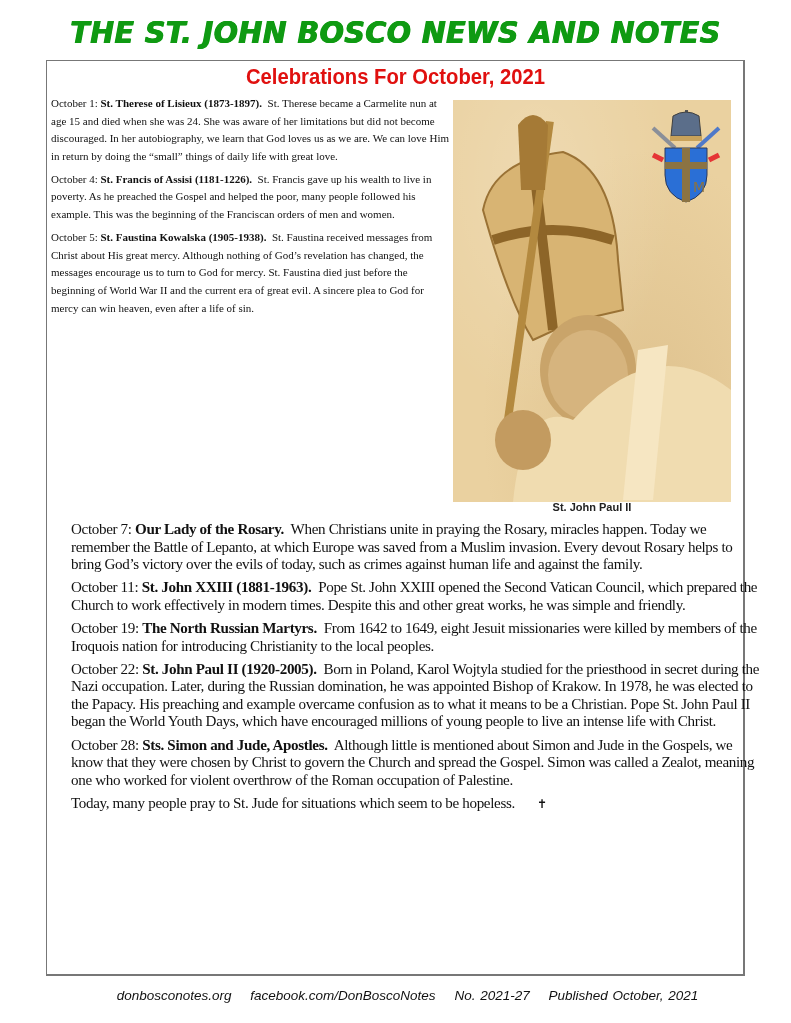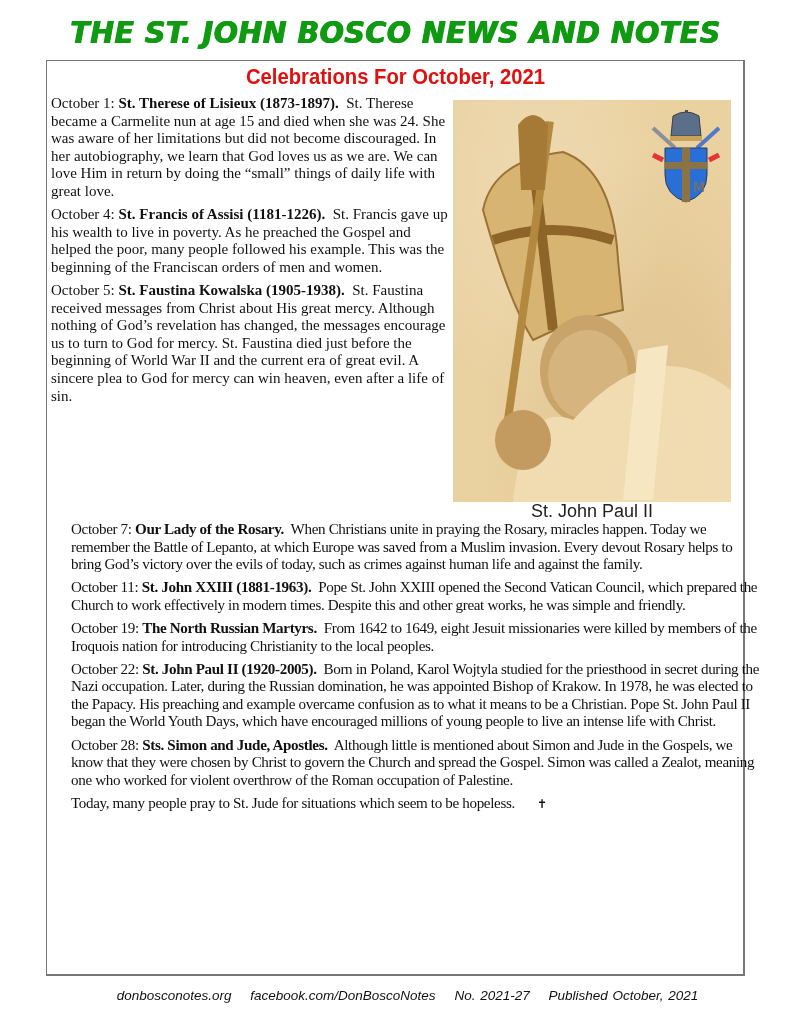--- a/index.html
+++ b/index.html
@@ -32,7 +32,7 @@
     .col-text {
       position: absolute; left: 51px; top: 95px; width: 400px;
       font-family: "Liberation Serif", "DejaVu Serif", serif;
-      font-size: 15px; line-height: 17.6px;
+      font-size: 11px; line-height: 17.6px;
     }
     .full-text {
       position: absolute; left: 51px; top: 521px; width: 690px;

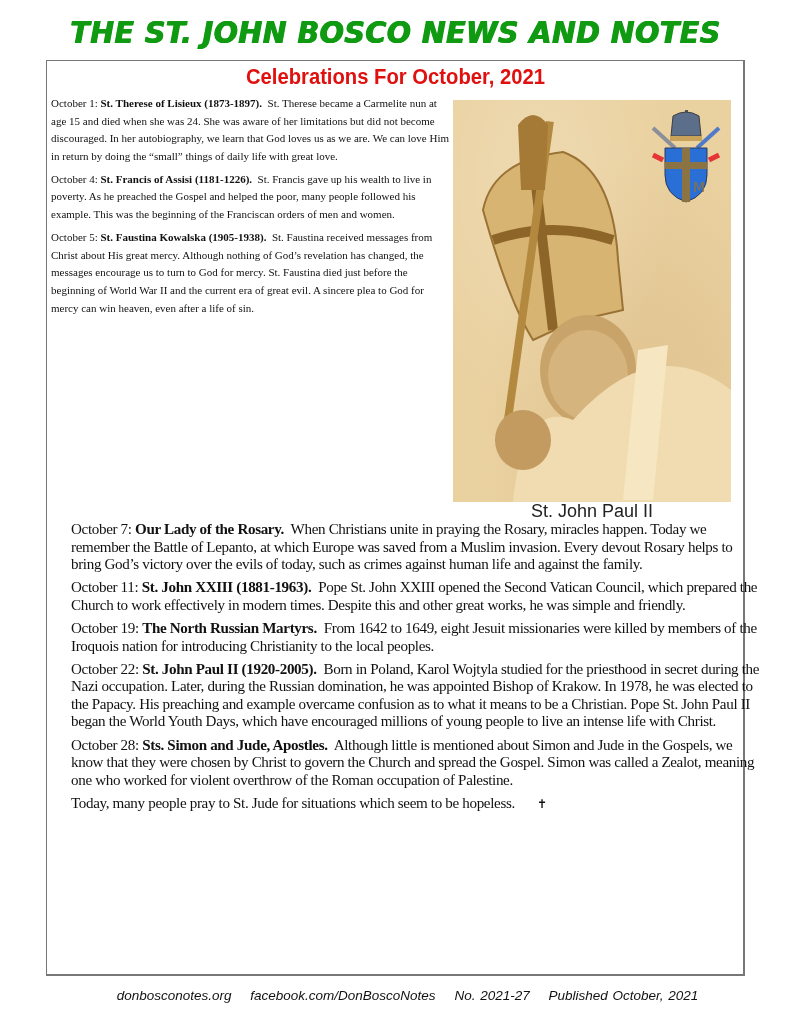--- a/index.html
+++ b/index.html
@@ -57,7 +57,7 @@
     .caption {
       position: absolute; left: 453px; top: 501px; width: 278px; text-align: center;
       font-family: "Liberation Sans", "DejaVu Sans", sans-serif;
-      font-weight: normal; font-size: 18px; color: #222;
+      font-weight: bold; font-size: 11px; color: #222;
     }
 
     .footer {

